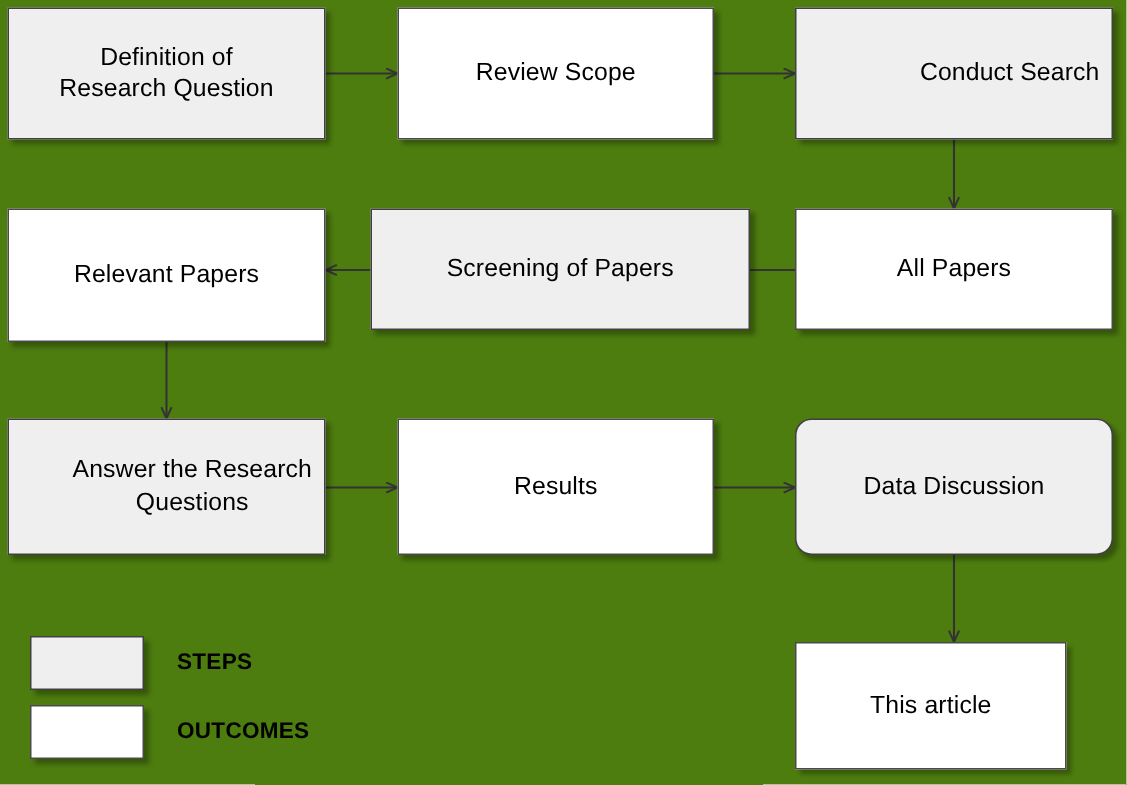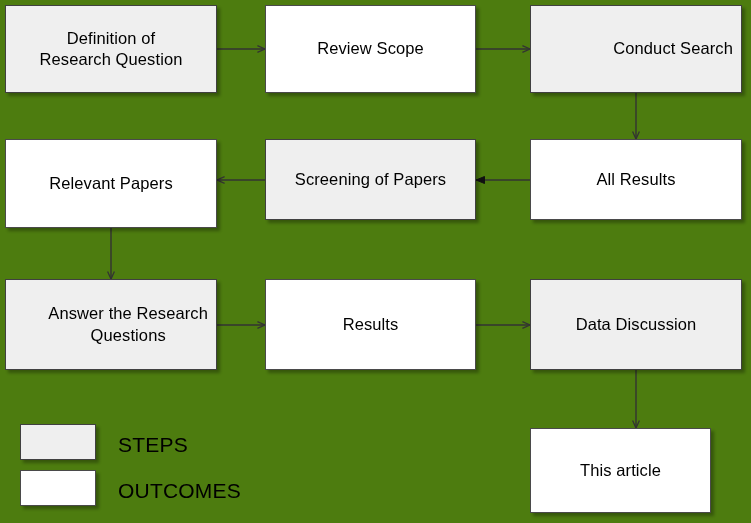--- a/index.html
+++ b/index.html
@@ -116,7 +116,7 @@
     <span class="node-label">Relevant Papers</span>
   </div>
 
-  <div class="node step" style="left:265px; top:139px; width:211px; height:81px;">
+  <div class="node step" style="left:247px; top:139px; width:253px; height:81px;">
     <span class="node-label">Screening of Papers</span>
   </div>
 

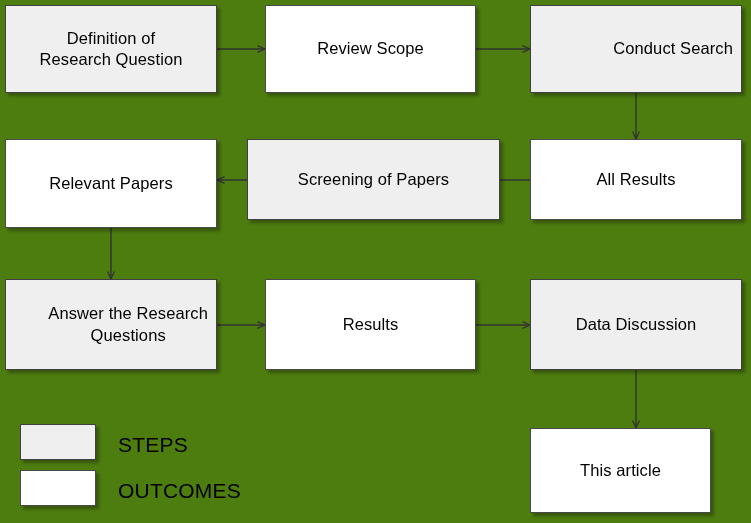--- a/index.html
+++ b/index.html
@@ -121,7 +121,7 @@
   </div>
 
   <div class="node outcome" style="left:530px; top:139px; width:212px; height:81px;">
-    <span class="node-label">All Results</span>
+    <span class="node-label">All Papers</span>
   </div>
 
   <div class="node step" style="left:5px; top:279px; width:212px; height:91px;justify-content:flex-end;">

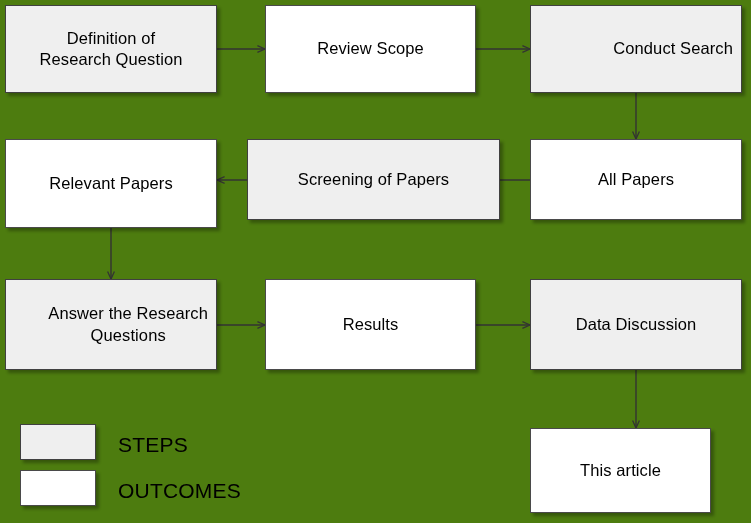--- a/index.html
+++ b/index.html
@@ -133,7 +133,7 @@
     <span class="node-label">Results</span>
   </div>
 
-  <div class="node step" style="left:530px; top:279px; width:212px; height:91px;">
+  <div class="node step" style="left:530px; top:279px; width:212px; height:91px;border-radius:11px;">
     <span class="node-label">Data Discussion</span>
   </div>
 

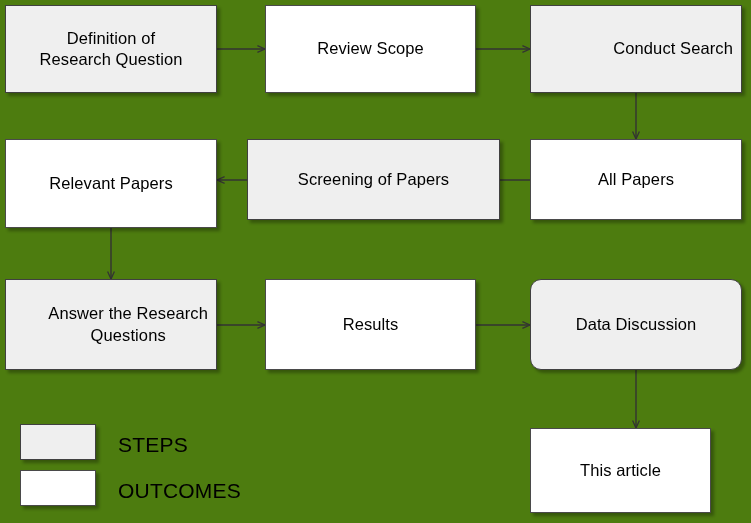--- a/index.html
+++ b/index.html
@@ -55,8 +55,8 @@
   .legend-swatch.outcome { background: #ffffff; border-color: #4a4a4a; }
   .legend-text {
     position: absolute;
-    font-size: 21px;
-    font-weight: normal;
+    font-size: 15px;
+    font-weight: bold;
     color: #000000;
     letter-spacing: 0.2px;
     white-space: nowrap;

